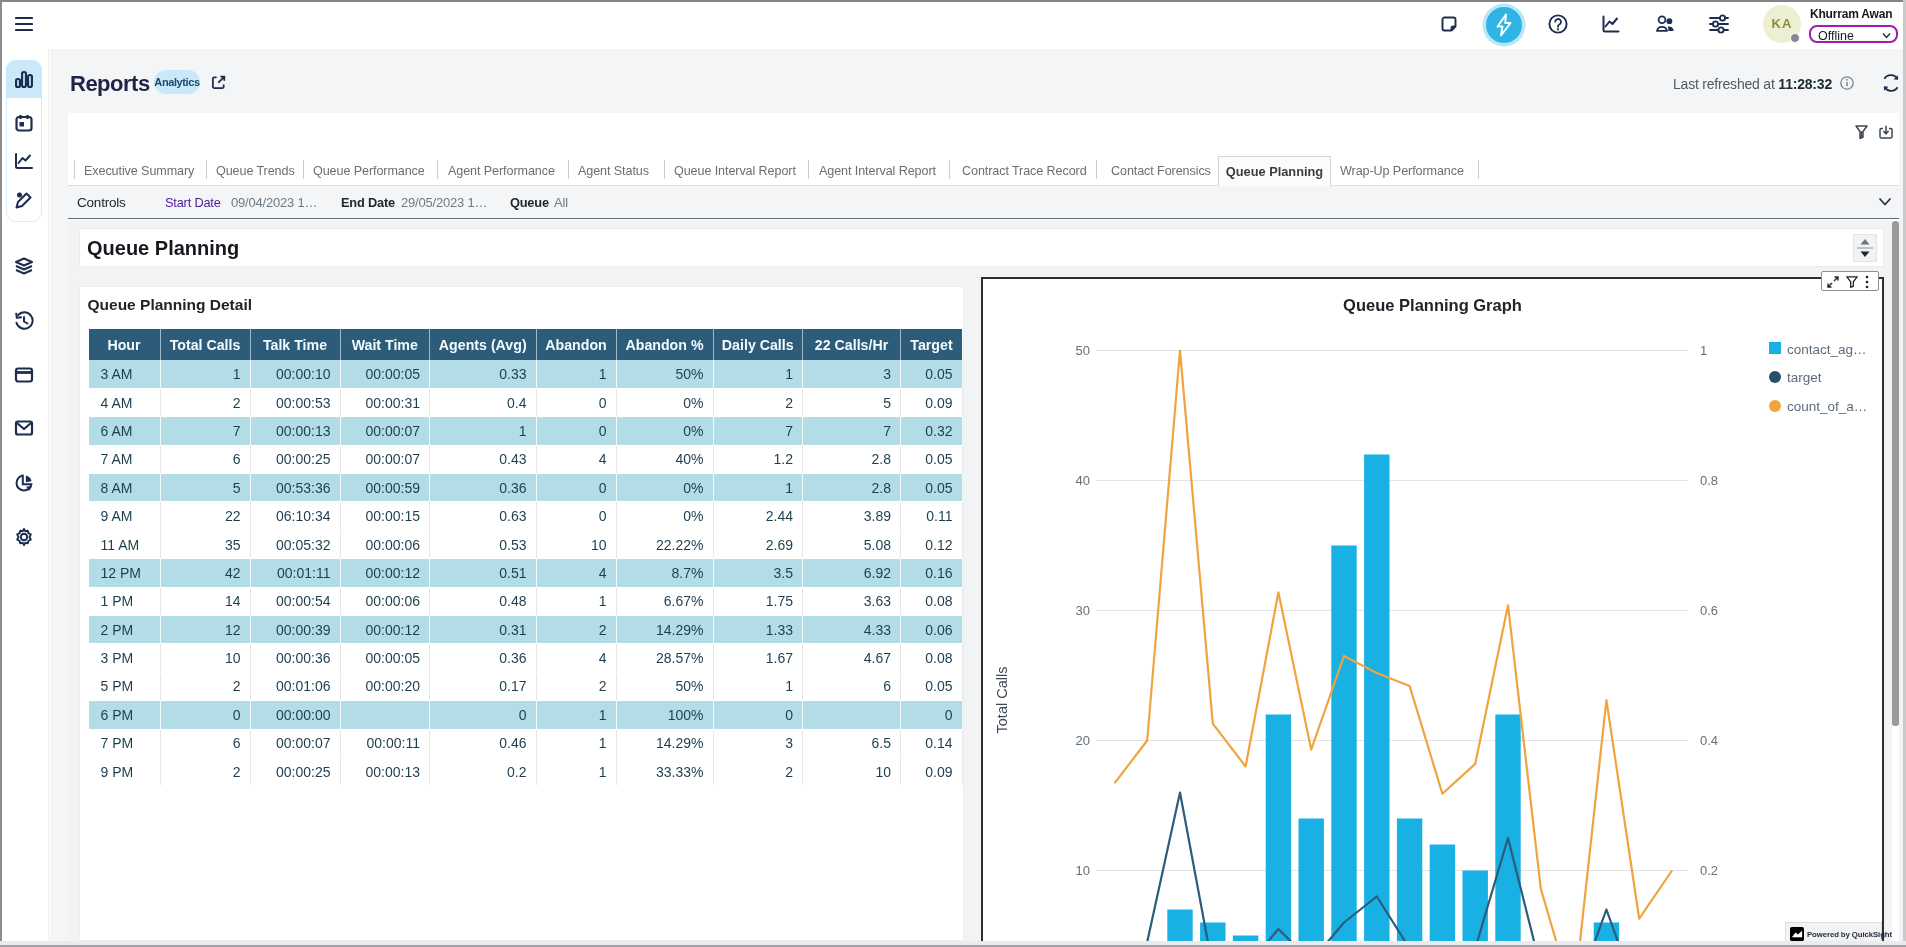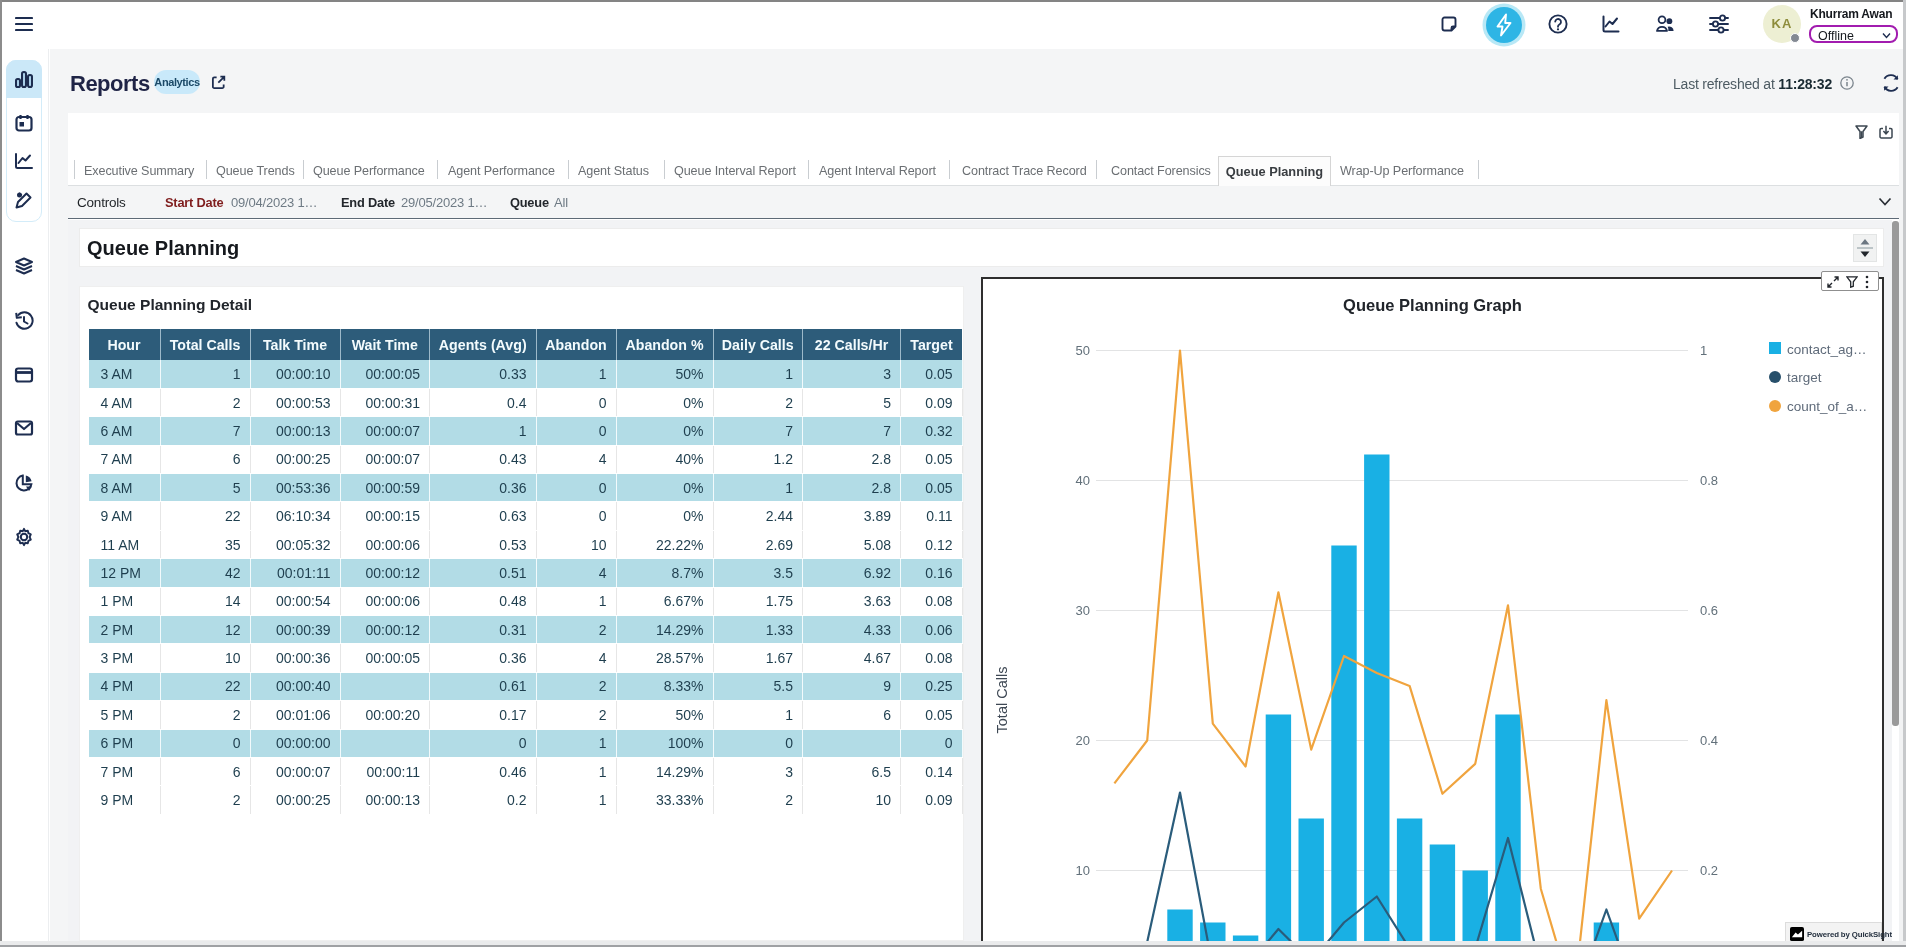--- a/index.html
+++ b/index.html
@@ -230,7 +230,7 @@
 
 <div id="controls" class="abs">
  <span class="c" style="left:9px;color:#1e2226;">Controls</span>
- <span class="c" style="left:97px;font-weight:700;color:#7f1d1d;font-size:12.8px;">Start Date</span>
+ <span class="c" style="left:97px;font-weight:400;color:#4c1d95;font-size:12.8px;">Start Date</span>
  <span class="c" style="left:163px;color:#6e7a84;font-size:13px;">09/04/2023 1…</span>
  <span class="c" style="left:273px;font-weight:700;color:#23272c;font-size:12.8px;">End Date</span>
  <span class="c" style="left:333px;color:#6e7a84;font-size:13px;">29/05/2023 1…</span>

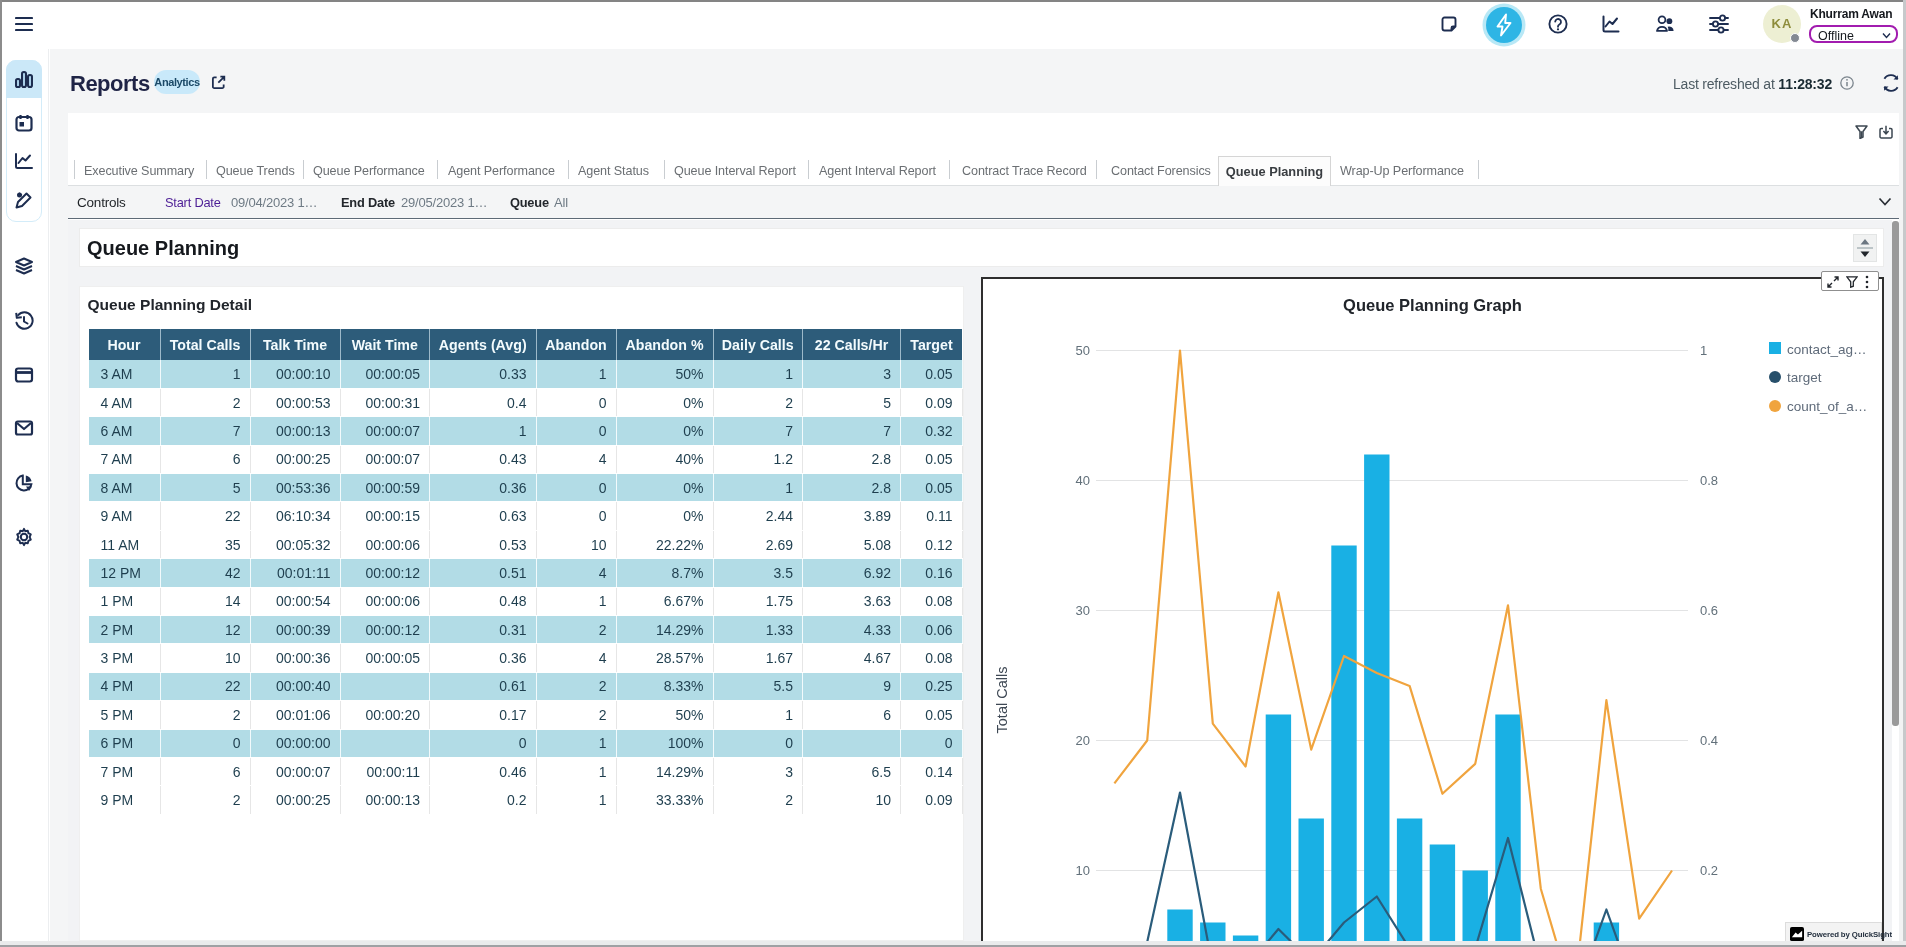--- a/index.html
+++ b/index.html
@@ -411,18 +411,6 @@
             <td>1.67</td>
             <td>4.67</td>
             <td>0.08</td>
-          </tr>
-          <tr class="c">
-            <td>4 PM</td>
-            <td>22</td>
-            <td>00:00:40</td>
-            <td></td>
-            <td>0.61</td>
-            <td>2</td>
-            <td>8.33%</td>
-            <td>5.5</td>
-            <td>9</td>
-            <td>0.25</td>
           </tr>
           <tr>
             <td>5 PM</td>

